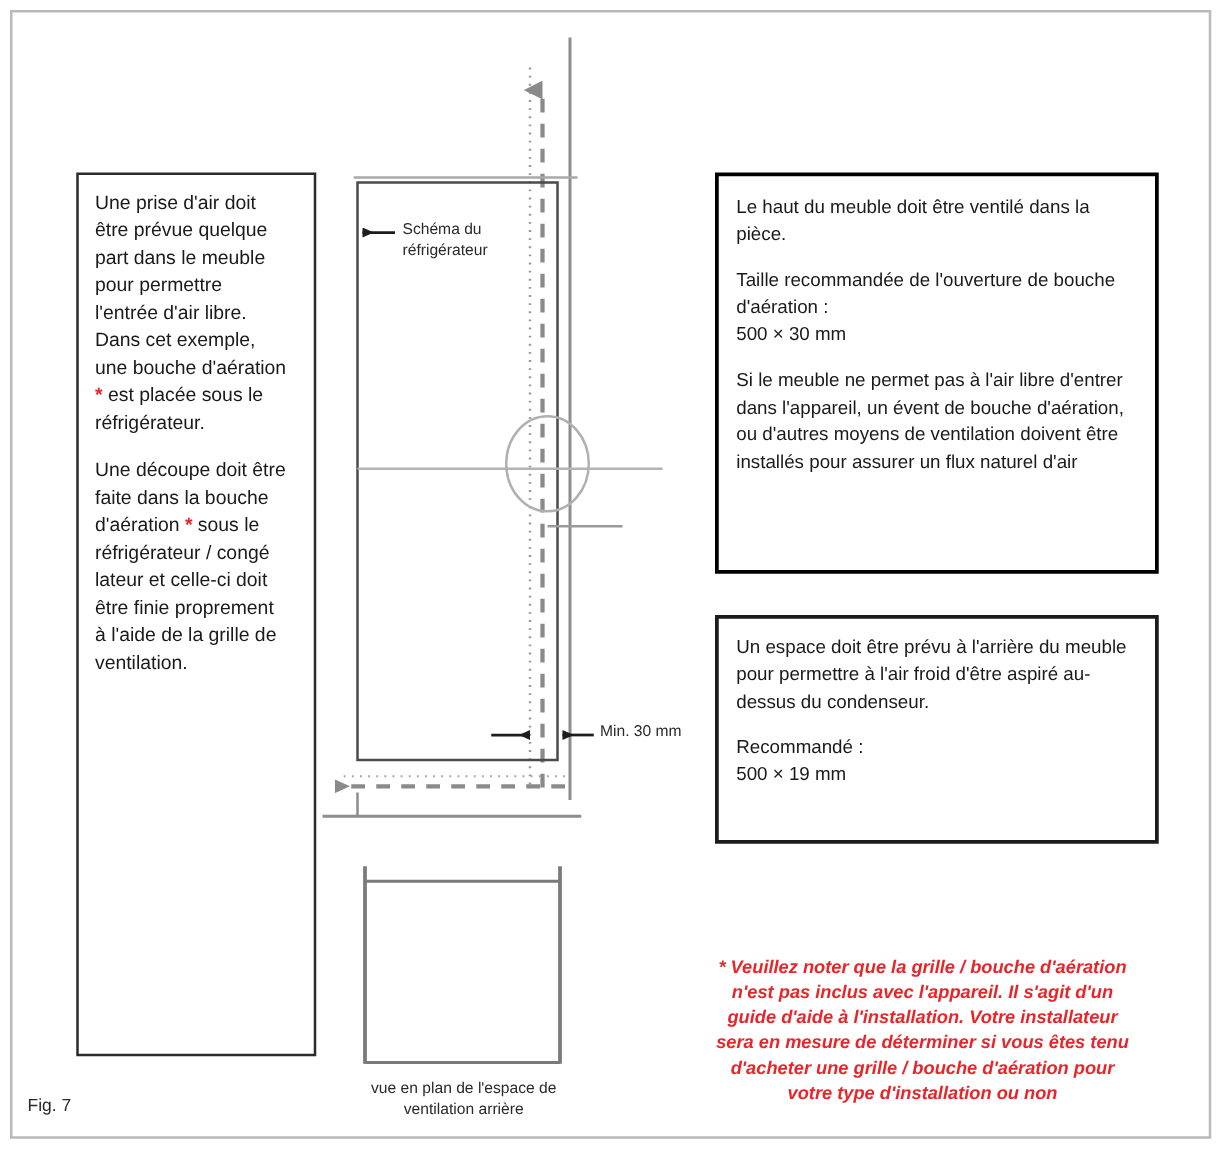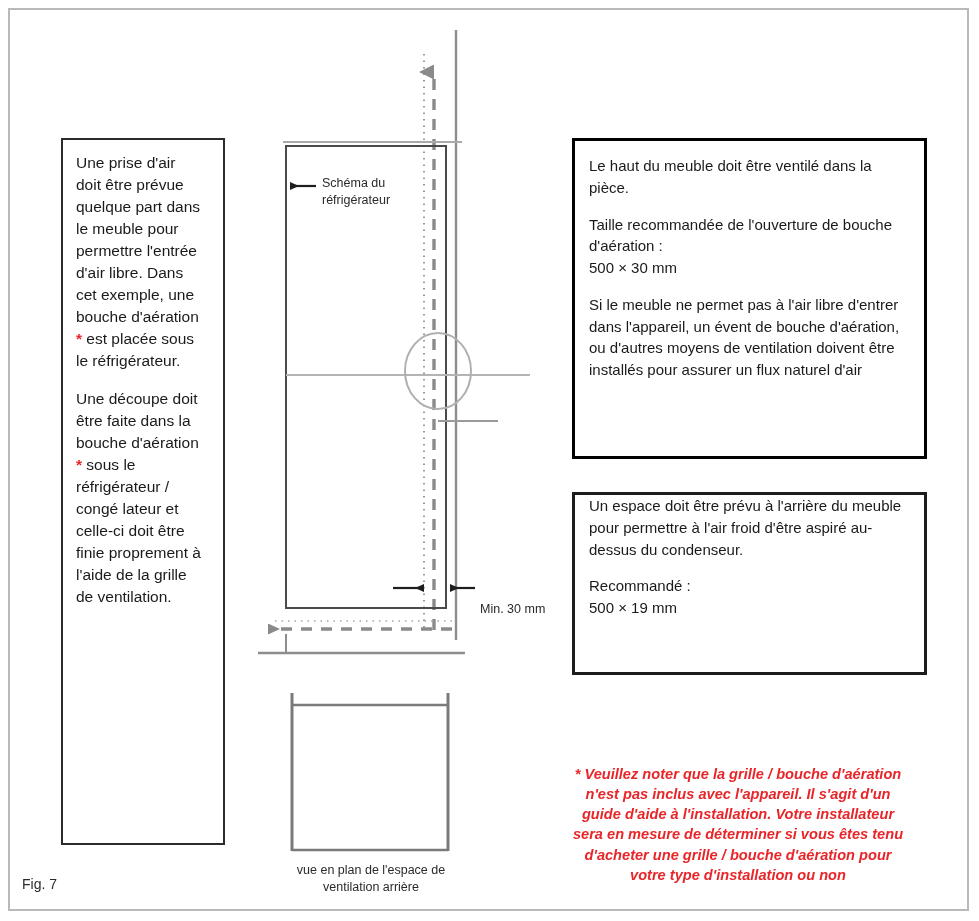--- a/index.html
+++ b/index.html
@@ -38,7 +38,7 @@
   #left-box {
     left: 61px;
     top: 138px;
-    width: 164px;
+    width: 192px;
     height: 707px;
     border: 2px solid #2b2b2b;
     padding: 12px 22px 10px 13px;

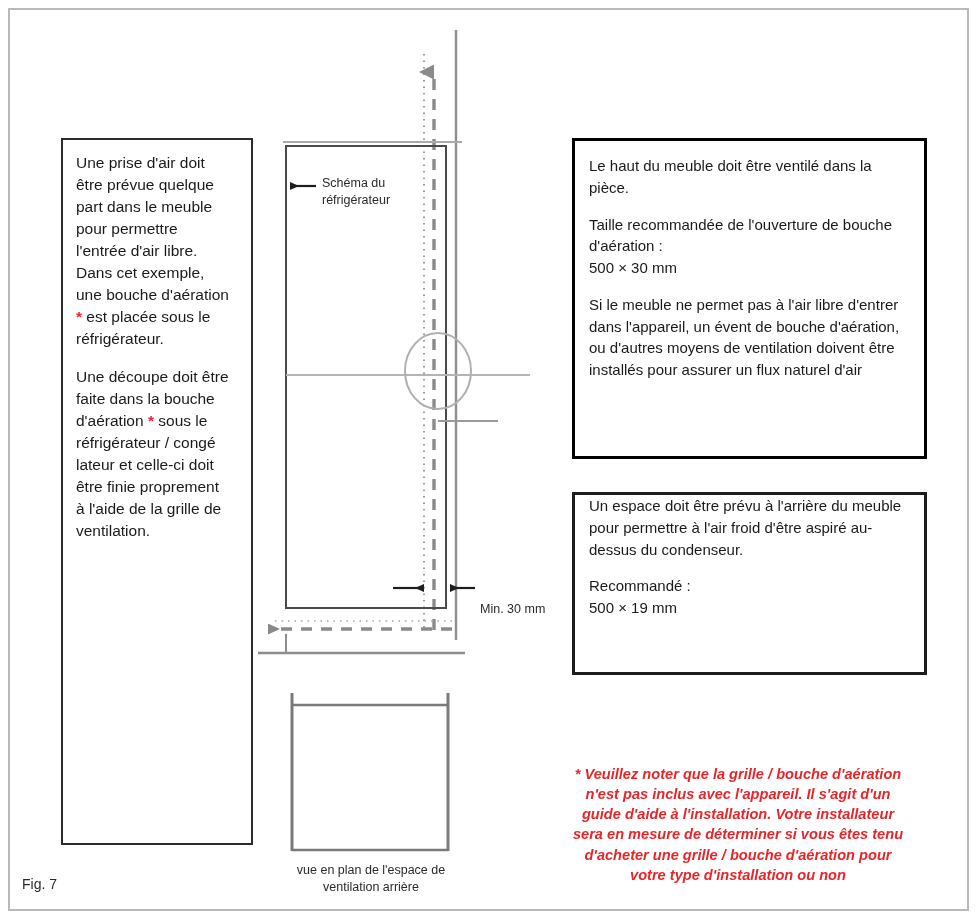--- a/index.html
+++ b/index.html
@@ -61,7 +61,7 @@
     width: 355px;
     height: 183px;
     border: 3px solid #1c1c1c;
-    padding: 0 12px 10px 14px;
+    padding: 12px 12px 10px 14px;
     font-size: 15px;
     line-height: 1.45;
   }

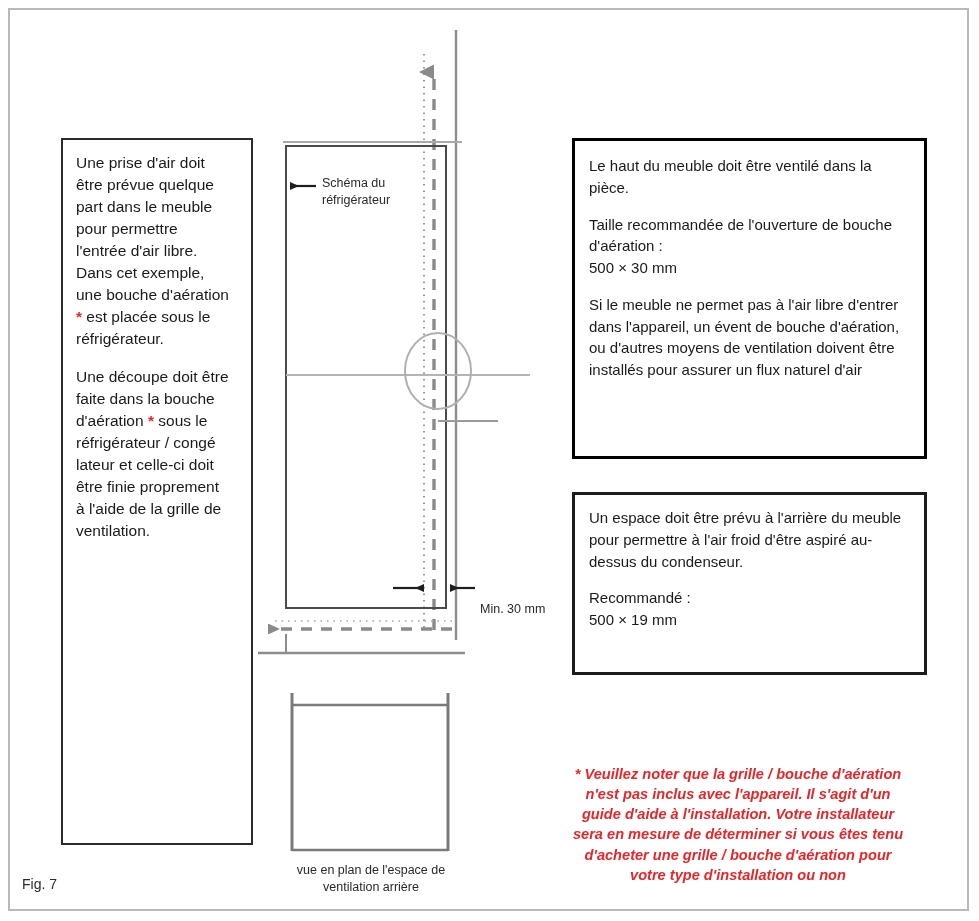--- a/index.html
+++ b/index.html
@@ -80,7 +80,7 @@
     white-space: pre-line;
   }
   #label-schema { left: 322px; top: 175px; }
-  #label-min30  { left: 480px; top: 601px; font-size: 12.5px; }
+  #label-min30  { left: 480px; top: 577px; font-size: 12.5px; }
   #label-planview {
     left: 255px; top: 862px; width: 232px;
     text-align: center; font-size: 12.5px;

